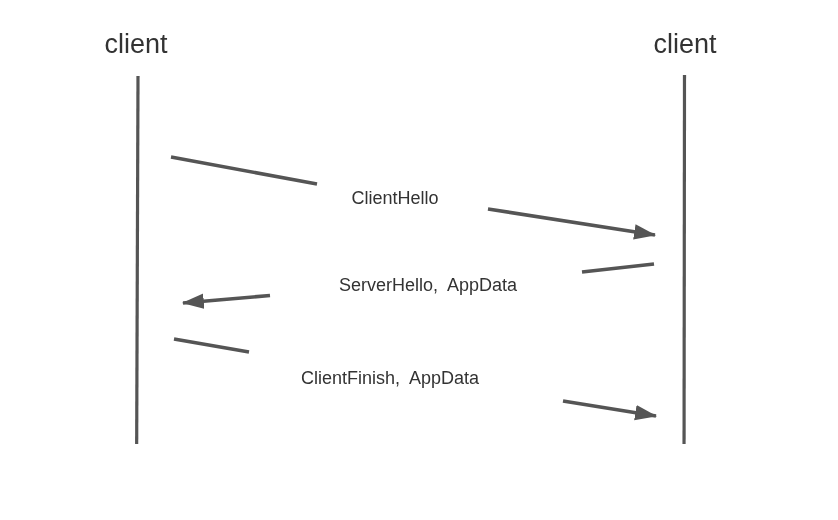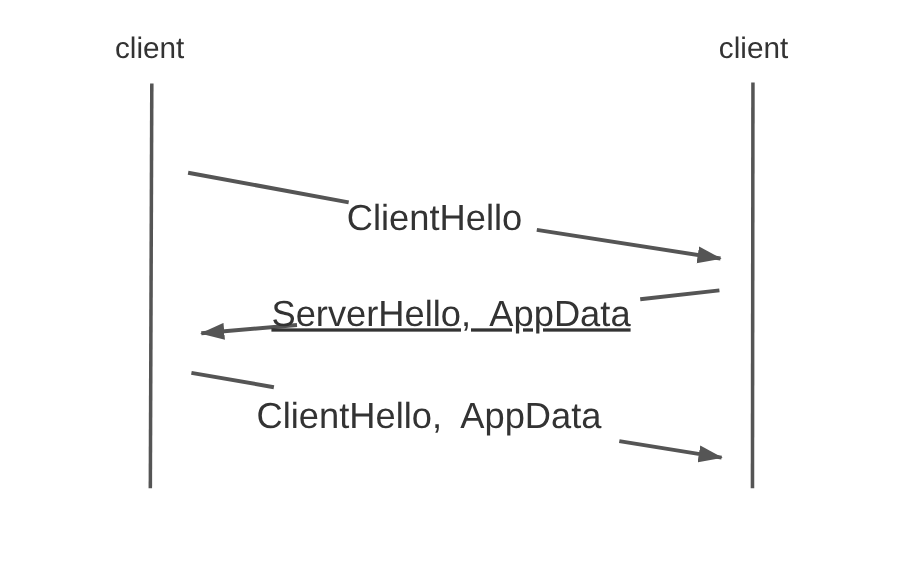--- a/index.html
+++ b/index.html
@@ -31,7 +31,7 @@
     font-size: 27px;
   }
   .msg-label {
-    font-size: 33px;
+    font-size: 18px;
   }
 </style>
 </head>

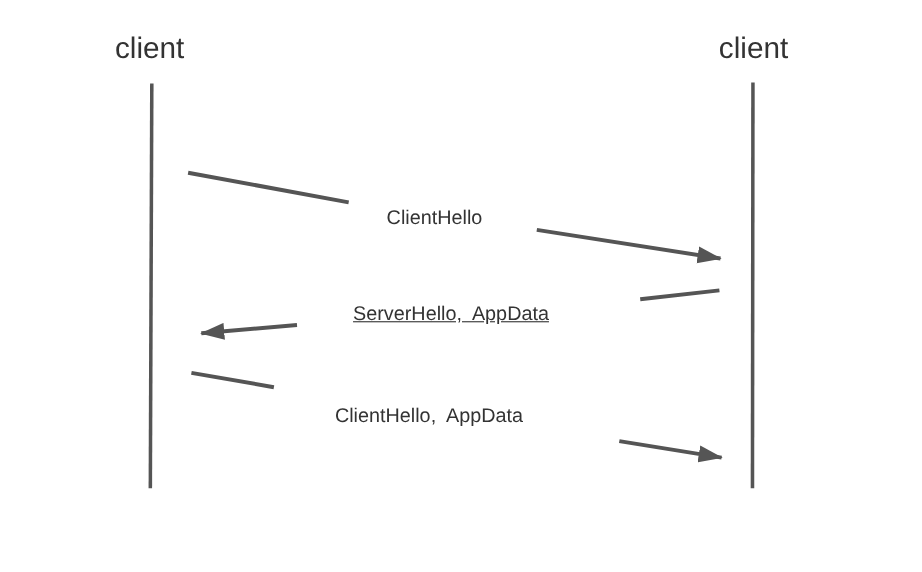--- a/index.html
+++ b/index.html
@@ -63,7 +63,7 @@
   <div class="label actor-label" style="left:685px; top:44px;">client</div>
 
   <div class="label msg-label" style="left:395px; top:198px;">ClientHello</div>
-  <div class="label msg-label" style="left:410px; top:285px;text-decoration:underline;">ServerHello,  AppData</div>
+  <div class="label msg-label" style="left:428px; top:285px;">ServerHello,  AppData</div>
   <div class="label msg-label" style="left:390px; top:378px;">ClientHello,  AppData</div>
 
 </div>

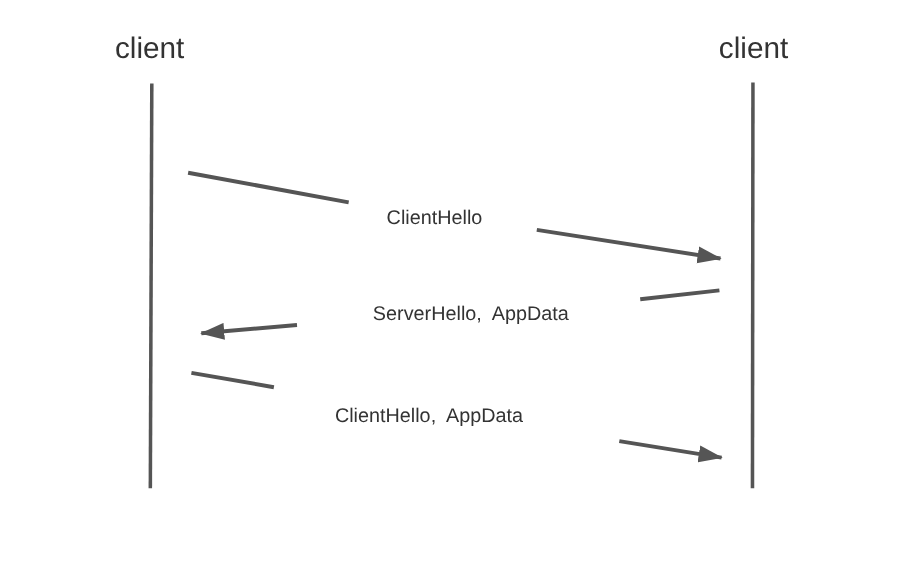--- a/index.html
+++ b/index.html
@@ -64,7 +64,7 @@
 
   <div class="label msg-label" style="left:395px; top:198px;">ClientHello</div>
   <div class="label msg-label" style="left:428px; top:285px;">ServerHello,  AppData</div>
-  <div class="label msg-label" style="left:390px; top:378px;">ClientHello,  AppData</div>
+  <div class="label msg-label" style="left:390px; top:378px;">ClientFinish,  AppData</div>
 
 </div>
 

